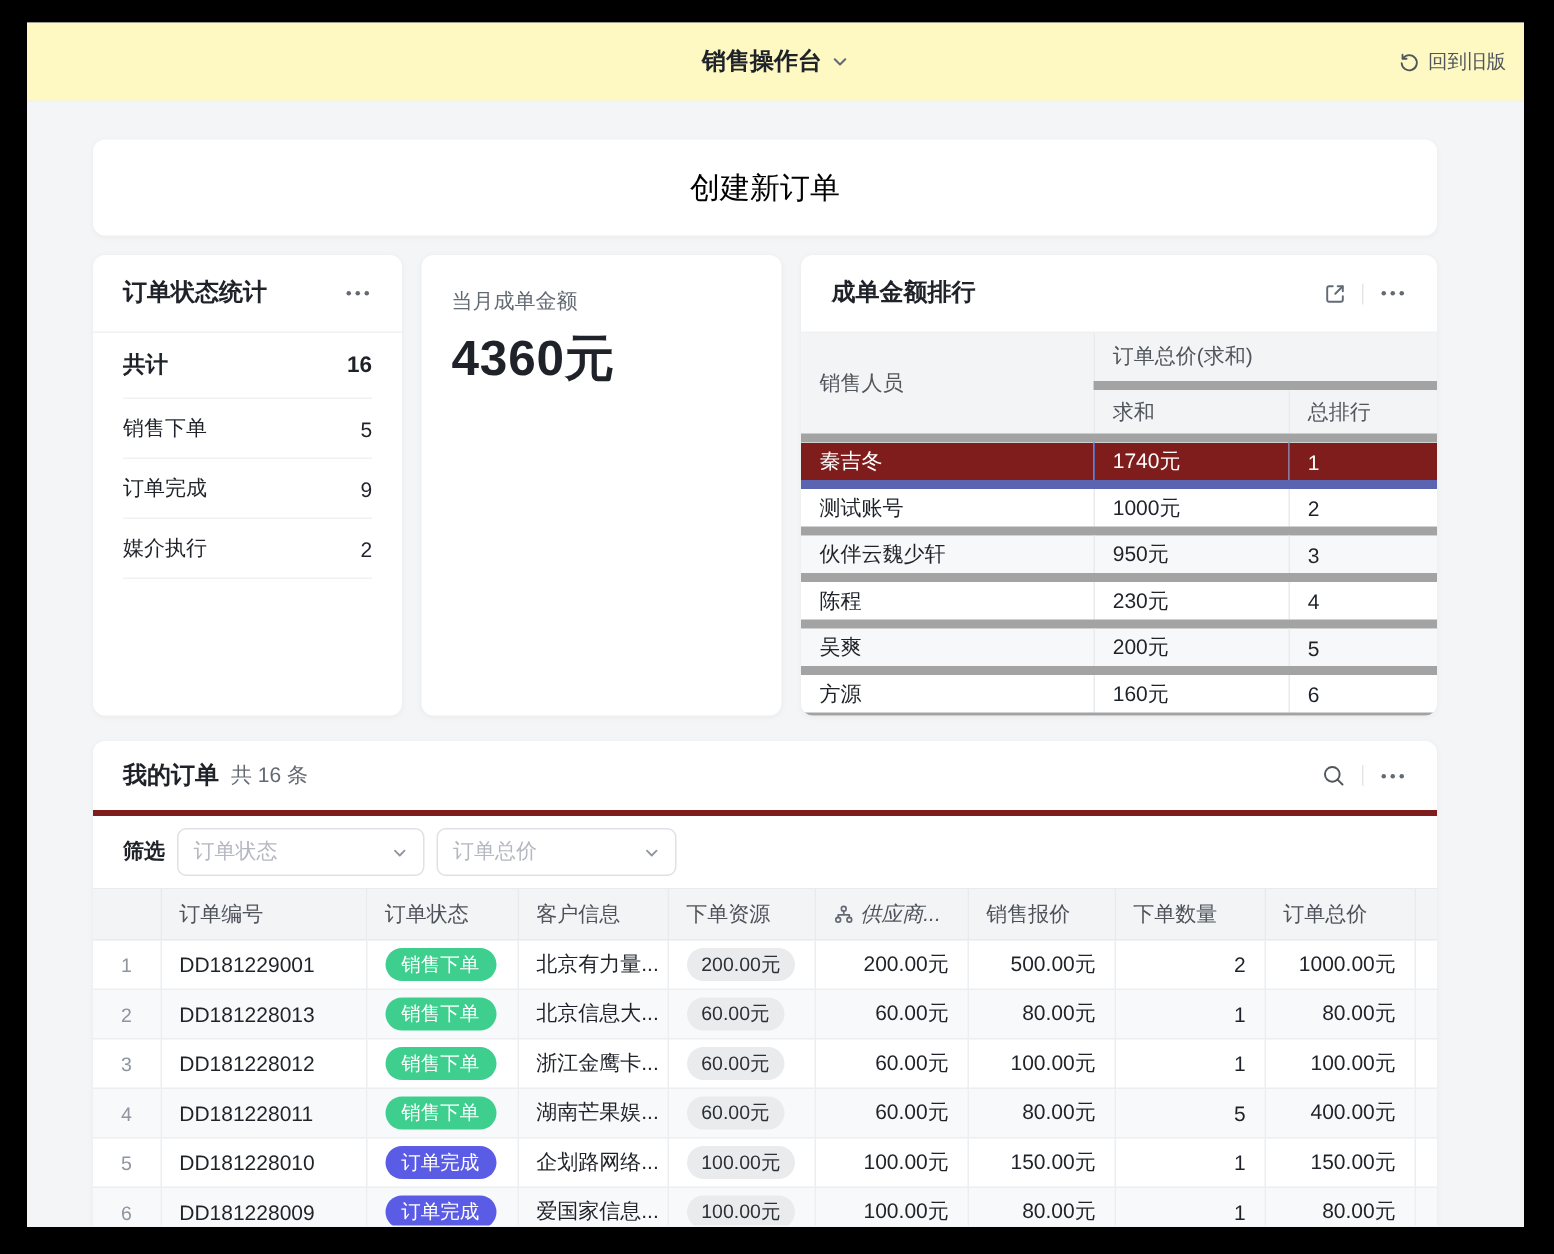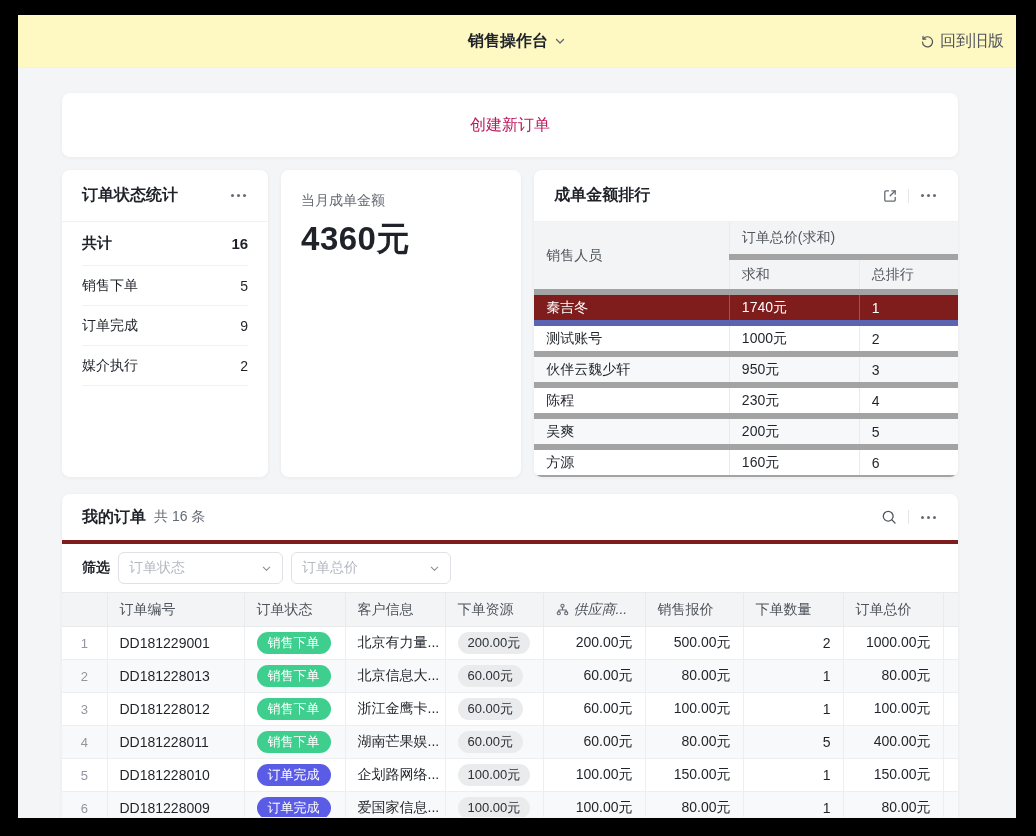--- a/index.html
+++ b/index.html
@@ -23,7 +23,7 @@
   .topbar-title { font-size:16px; font-weight:700; color:#1f2329; }
   .topbar-right {
     position:absolute; right:12px; top:0; height:100%;
-    display:flex; align-items:center; gap:5px; color:#51565d; font-size:16px; cursor:pointer;
+    display:flex; align-items:center; gap:5px; color:#51565d; font-size:13px; cursor:pointer;
   }
   .icon { display:inline-flex; align-items:center; justify-content:center; }
   

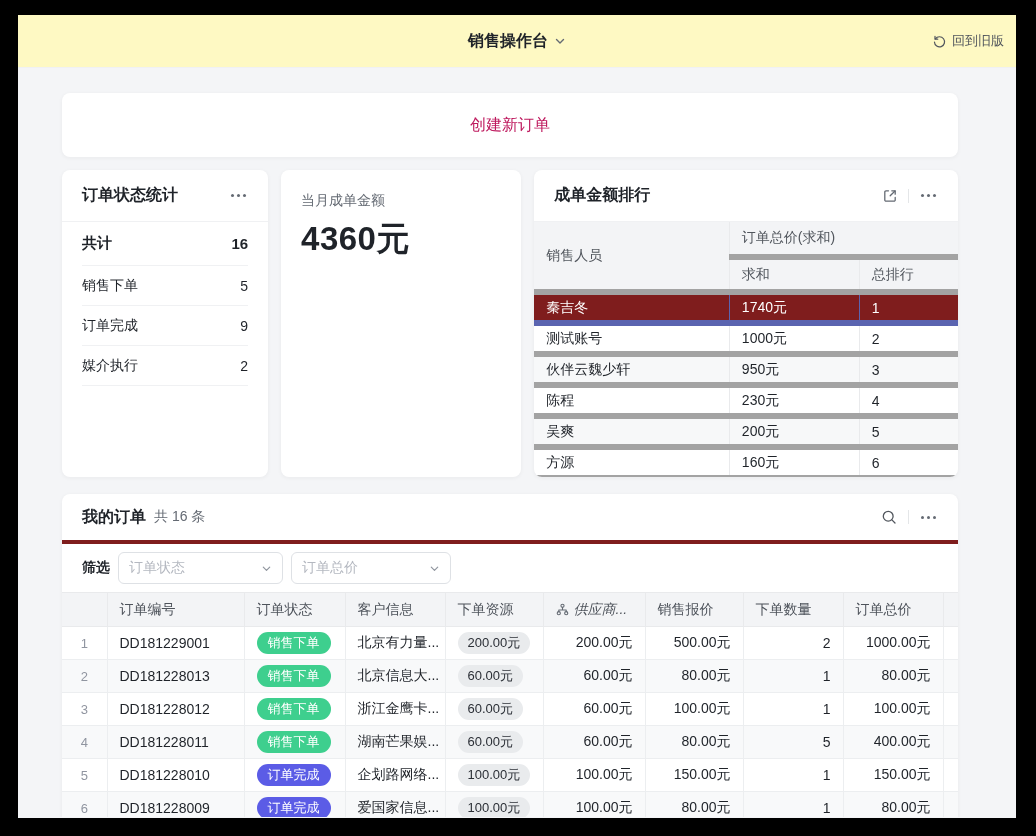--- a/index.html
+++ b/index.html
@@ -35,7 +35,7 @@
   }
   .create-card {
     height:64px; margin-bottom:13px; display:flex; align-items:center; justify-content:center;
-    font-size:16px; color:#be185d; cursor:pointer;
+    font-size:20px; color:#000000; cursor:pointer;
   }
   .cards-row { display:flex; gap:13px; margin-bottom:17px; }
   .card-head {

